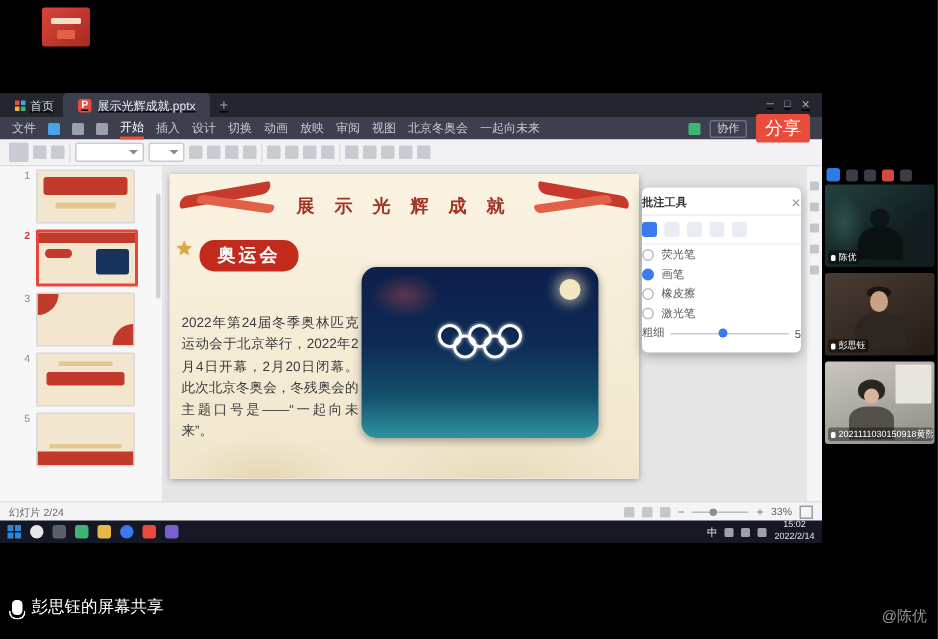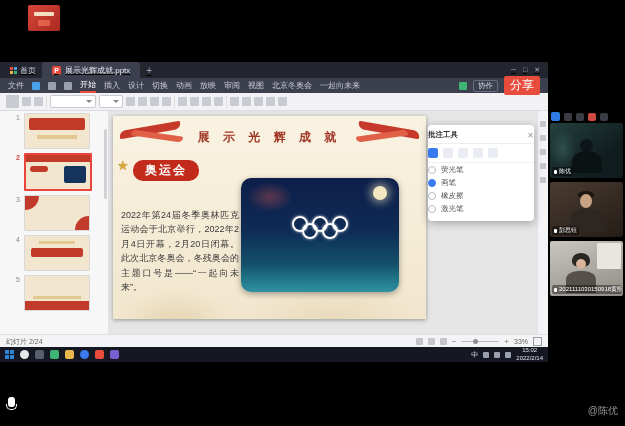--- a/index.html
+++ b/index.html
@@ -352,6 +352,13 @@
         <span class="radio"></span>
         <span>激光笔</span>
       </div>
+      <div class="aslider">
+        <span>粗细</span>
+        <span class="atrack">
+            <b></b>
+          </span>
+        <span>5</span>
+      </div>
     </div>
 
     <div class="status">

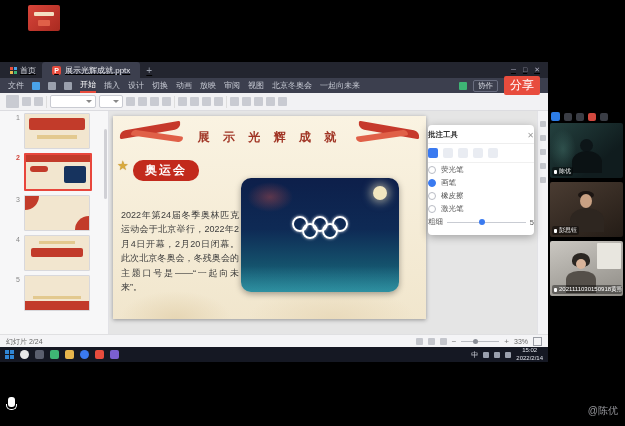--- a/index.html
+++ b/index.html
@@ -446,6 +446,7 @@
 
   <div class="sharebar">
     <span class="bigmic"></span>
+    <span>彭思钰的屏幕共享</span>
   </div>
   <div class="wm">@陈优</div>
 

